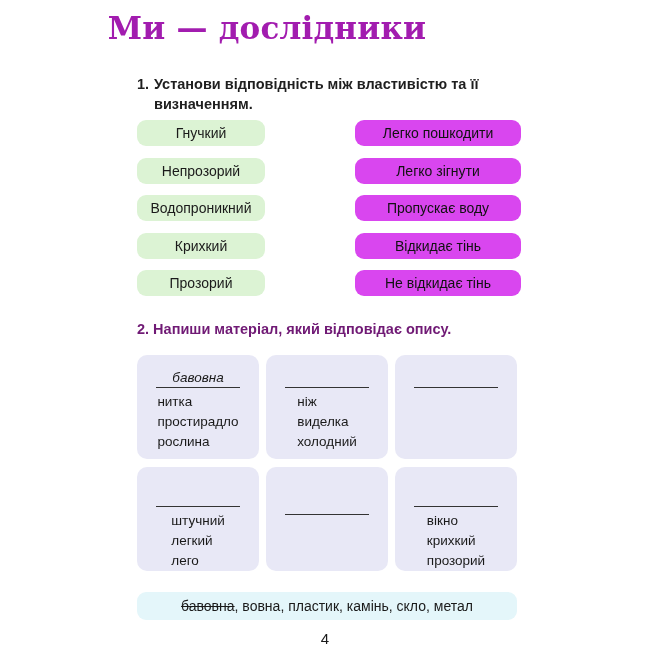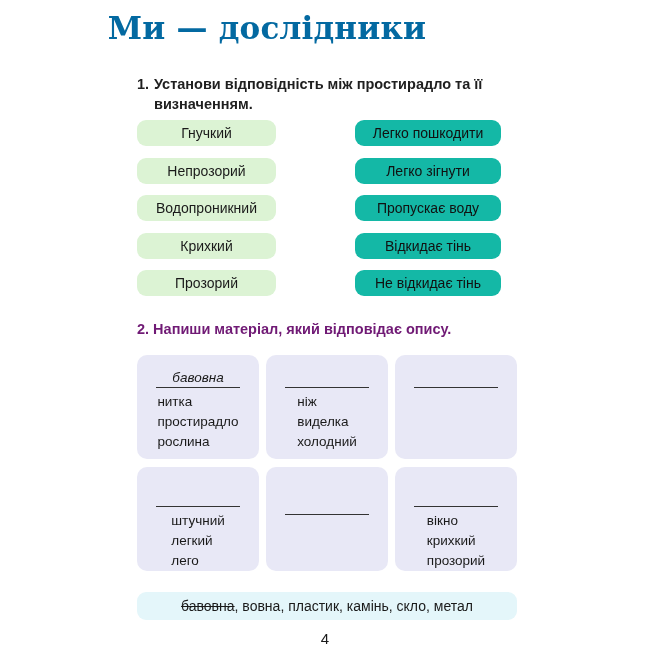--- a/index.html
+++ b/index.html
@@ -6,7 +6,7 @@
   body { width:650px; height:650px; background:#ffffff; position:relative; overflow:hidden;
          font-family: "Liberation Sans", "DejaVu Sans", sans-serif; color:#1a1a1a; }
   .title { position:absolute; left:0; width:534px; top:10px; text-align:center;
-           font-family:"DejaVu Serif", "Liberation Serif", serif; font-weight:bold; font-size:31px; letter-spacing:0.2px; color:#0369a1; }
+           font-family:"DejaVu Serif", "Liberation Serif", serif; font-weight:bold; font-size:31px; letter-spacing:0.2px; color:#a21caf; }
   .q1 { position:absolute; left:137px; top:74px; width:390px; font-size:14.5px; font-weight:bold; line-height:20px; color:#1f1f1f; }
   .q1 .num { position:absolute; left:0; }
   .q1 .txt { display:block; padding-left:17px; }

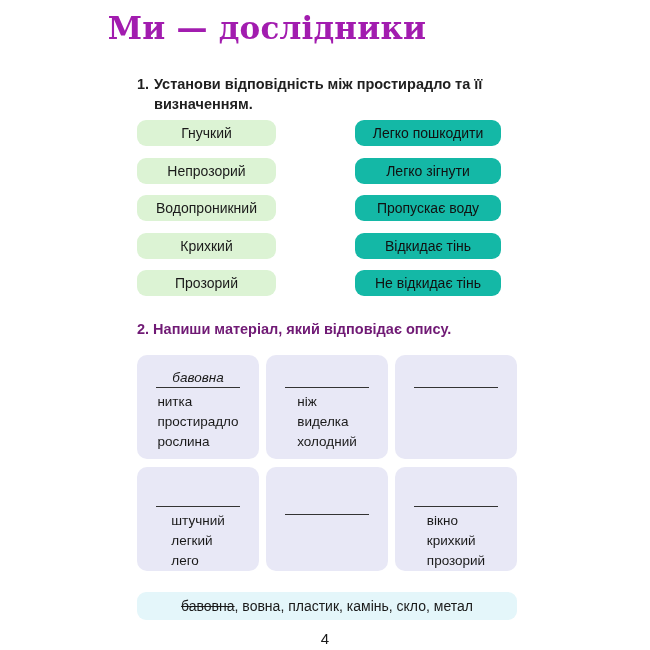--- a/index.html
+++ b/index.html
@@ -35,7 +35,7 @@
 
 <div class="q1">
   <span class="num">1.</span>
-  <span class="txt">Установи відповідність між простирадло та її визначенням.</span>
+  <span class="txt">Установи відповідність між властивістю та її визначенням.</span>
 </div>
 
 <div class="left-col">

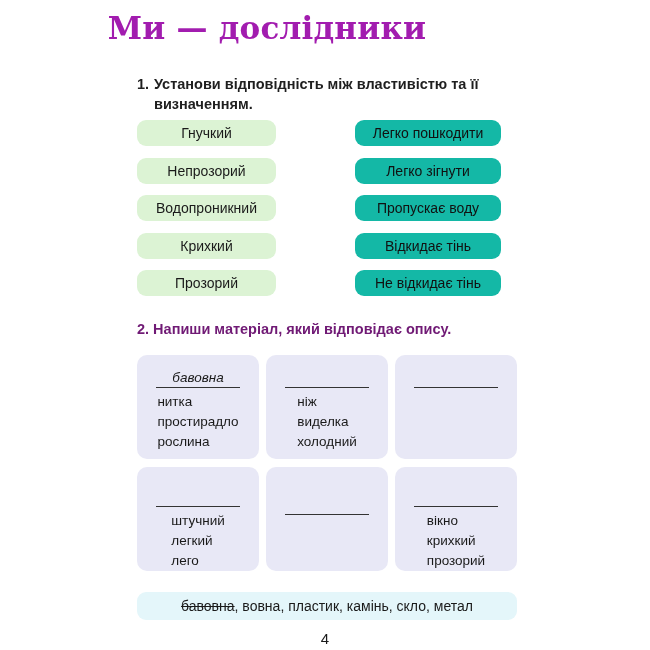--- a/index.html
+++ b/index.html
@@ -15,7 +15,7 @@
   .right-col { left:355px; top:120px; }
   .pill { box-sizing:border-box; height:26px; border-radius:9px; display:flex; align-items:center; justify-content:center;
           font-size:14px; margin-bottom:11.5px; }
-  .left-col .pill { width:139px; background:#dcf3d4; }
+  .left-col .pill { width:128px; background:#dcf3d4; }
   .right-col .pill { width:146px; background:#14b8a6; color:#111; }
   .q2 { position:absolute; left:137px; top:321px; font-size:14.5px; font-weight:bold; color:#701a75; }
   .grid { position:absolute; left:137px; top:355px; display:grid; grid-template-columns:122px 122px 122px; column-gap:7px; row-gap:8px; }

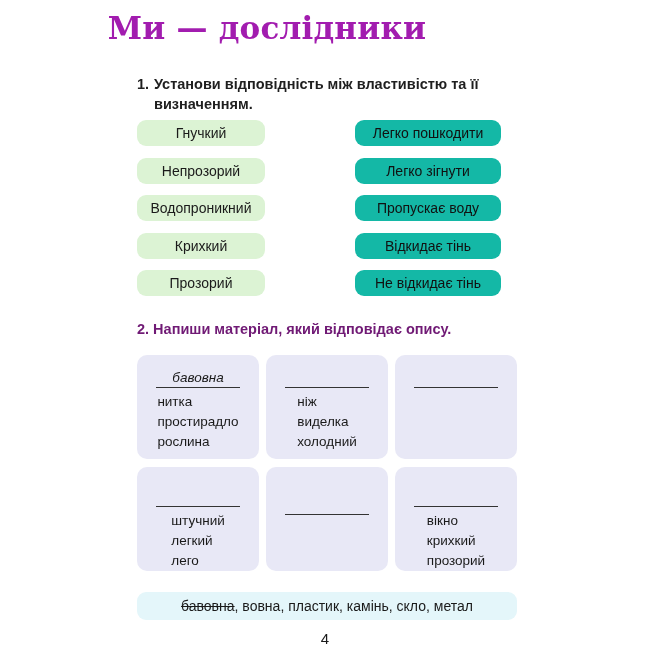--- a/index.html
+++ b/index.html
@@ -16,7 +16,7 @@
   .pill { box-sizing:border-box; height:26px; border-radius:9px; display:flex; align-items:center; justify-content:center;
           font-size:14px; margin-bottom:11.5px; }
   .left-col .pill { width:128px; background:#dcf3d4; }
-  .right-col .pill { width:146px; background:#14b8a6; color:#111; }
+  .right-col .pill { width:166px; background:#d946ef; color:#111; }
   .q2 { position:absolute; left:137px; top:321px; font-size:14.5px; font-weight:bold; color:#701a75; }
   .grid { position:absolute; left:137px; top:355px; display:grid; grid-template-columns:122px 122px 122px; column-gap:7px; row-gap:8px; }
   .card { box-sizing:border-box; height:104px; background:#e8e8f6; border-radius:10px; display:flex; flex-direction:column; align-items:center; padding-top:14px; }

